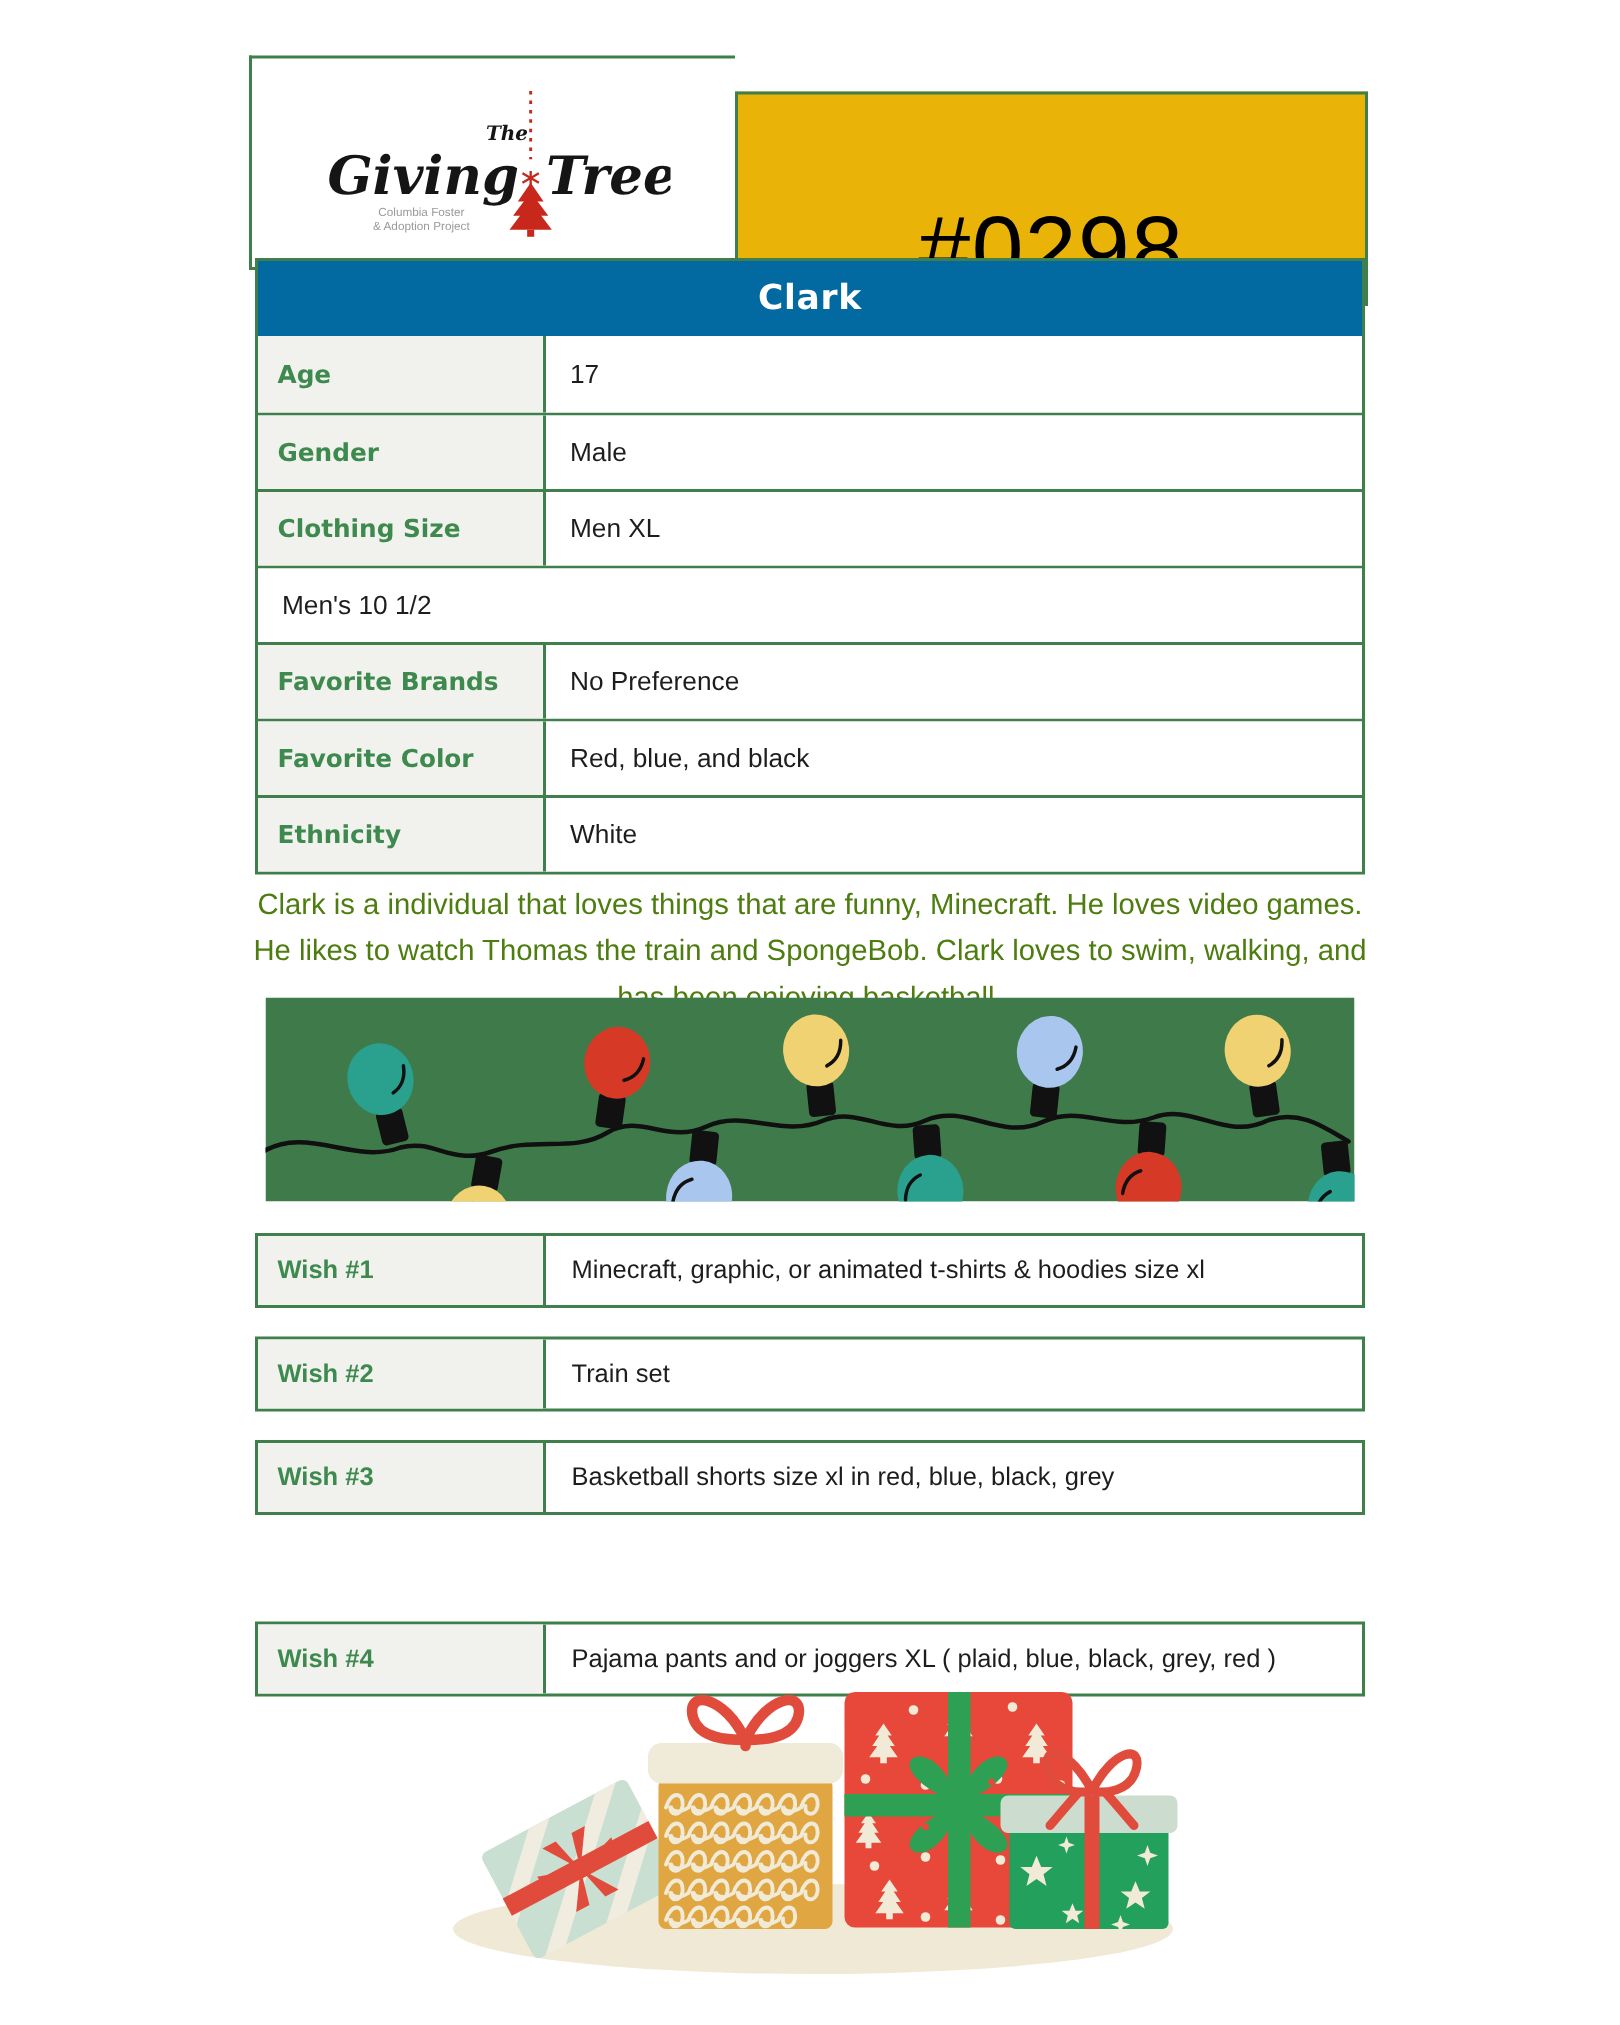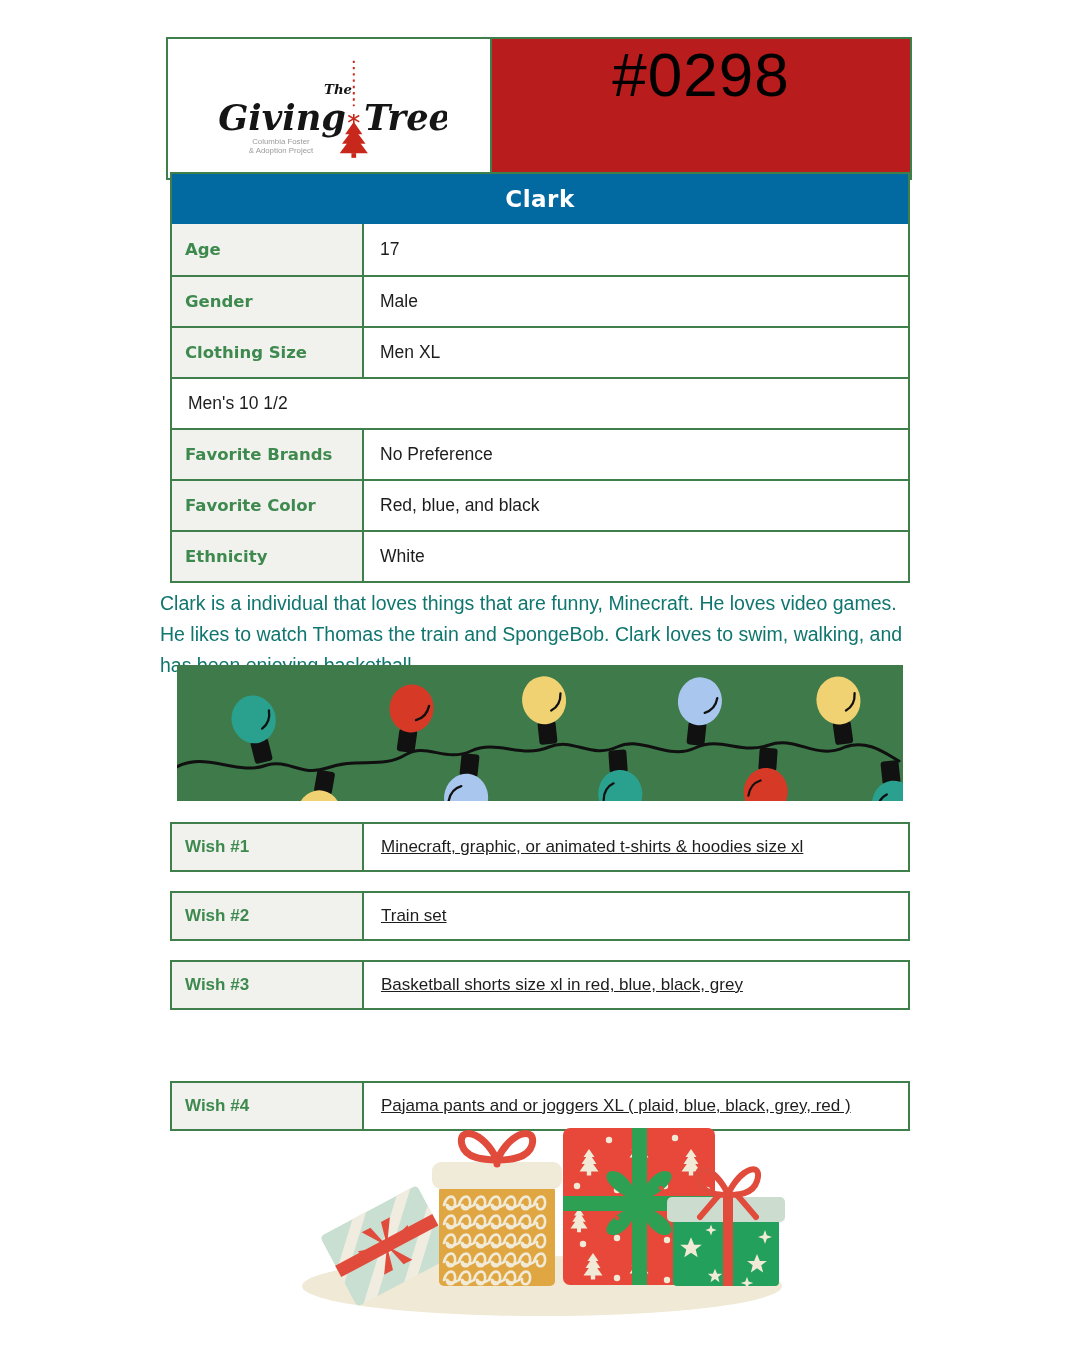--- a/index.html
+++ b/index.html
@@ -10,7 +10,7 @@
   }
 
   
-  .header { position:absolute; left:166px; top:37px; width:746px; height:143px; display:flex; }
+  .header { position:absolute; left:166px; top:37px; width:746px; height:143px; display:flex;text-decoration:underline; }
   .logo-box {
     width:324px; height:100%; border:2px solid #3f7f4b; border-right:none;
     display:flex; align-items:center; justify-content:center; background:#fff;

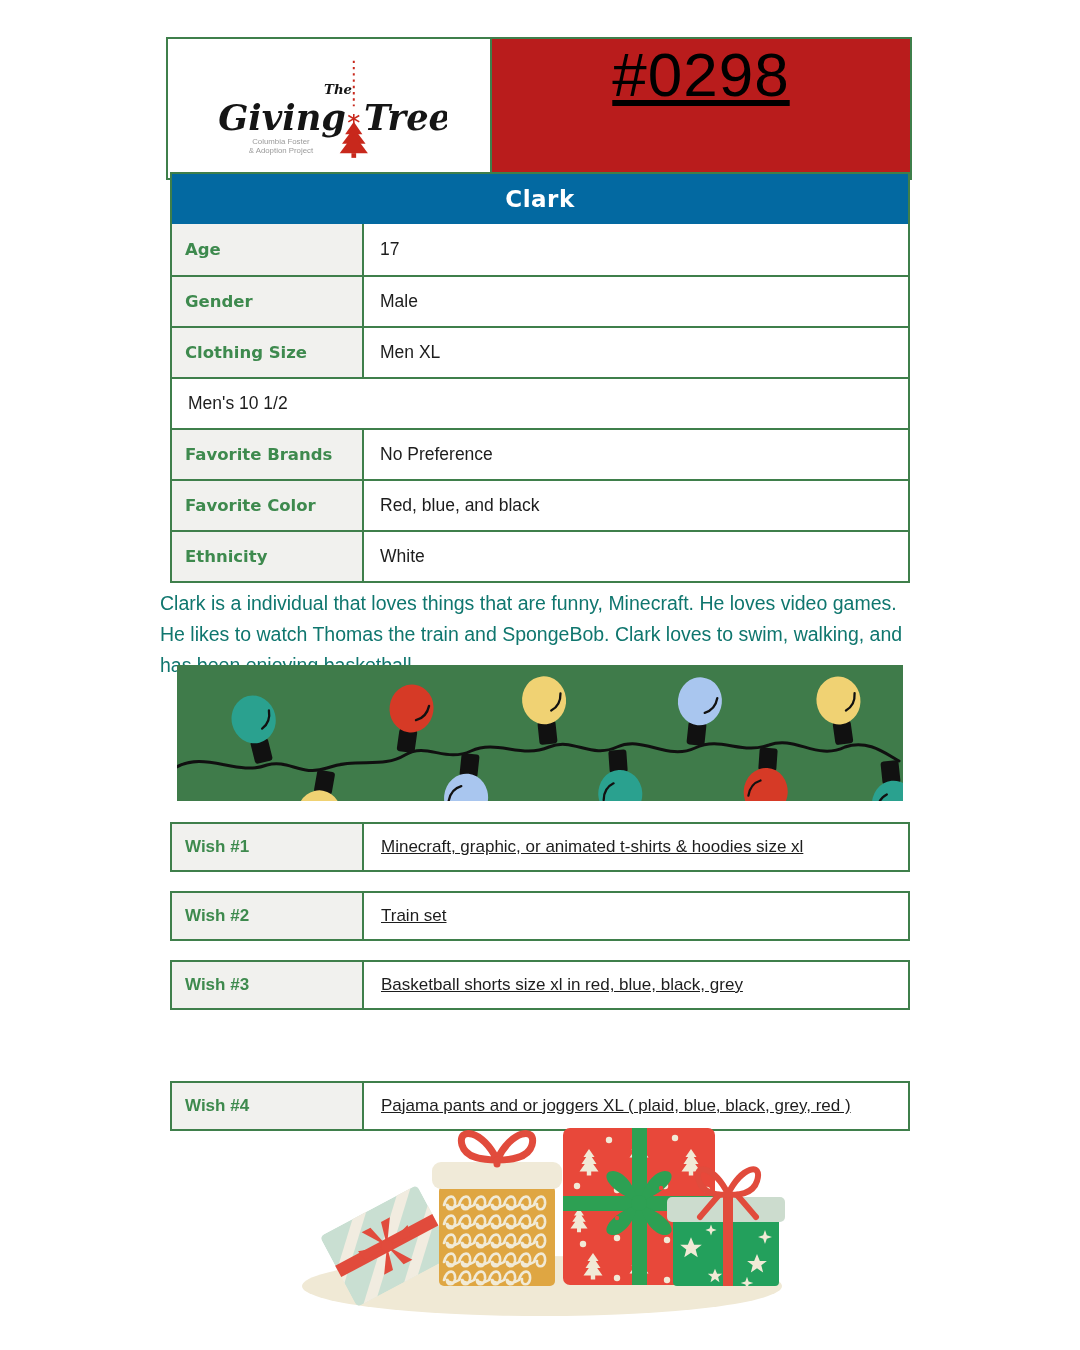--- a/index.html
+++ b/index.html
@@ -17,7 +17,7 @@
   }
   .num-box {
     flex:1; height:100%; border:2px solid #3f7f4b;
-    display:flex; align-items:flex-start; justify-content:center; background:#b91c1c;
+    display:flex; align-items:flex-end; justify-content:center; background:#eab308;margin-top:24px;
   }
   .card-number {
     font-family:"Liberation Sans", sans-serif; font-weight:400; font-size:62px;

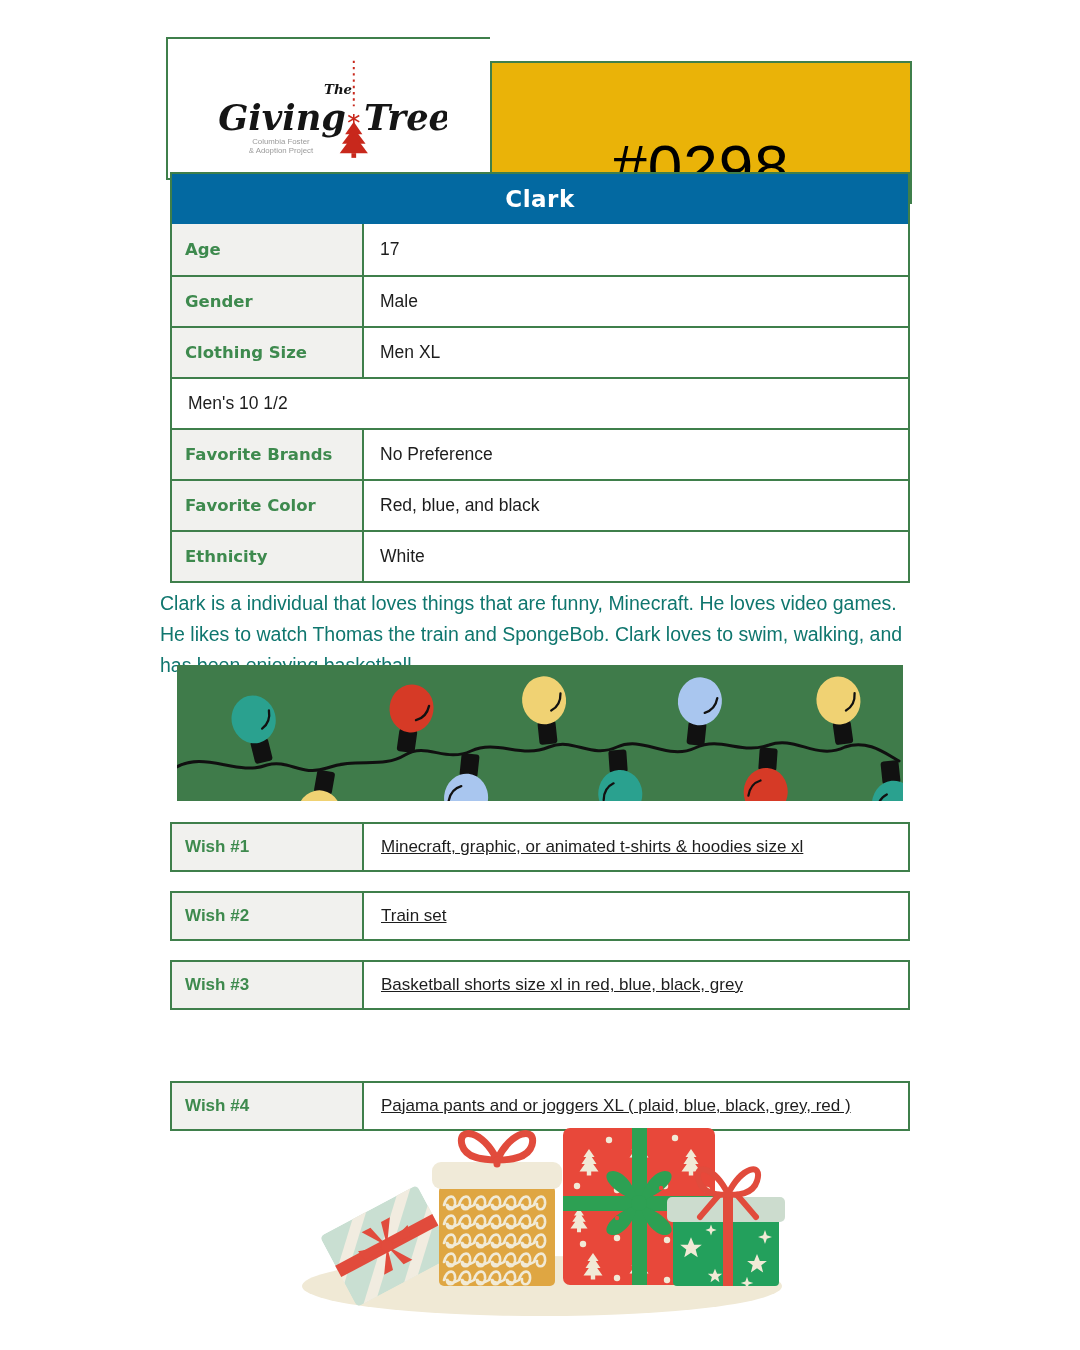--- a/index.html
+++ b/index.html
@@ -52,7 +52,7 @@
   
   .description {
     position:absolute; left:160px; top:588px; width:760px;
-    font-size:19.5px; line-height:1.58; color:#0f766e;
+    text-align:center; font-size:19.5px; line-height:1.58; color:#4d7c0f;
   }
 
   

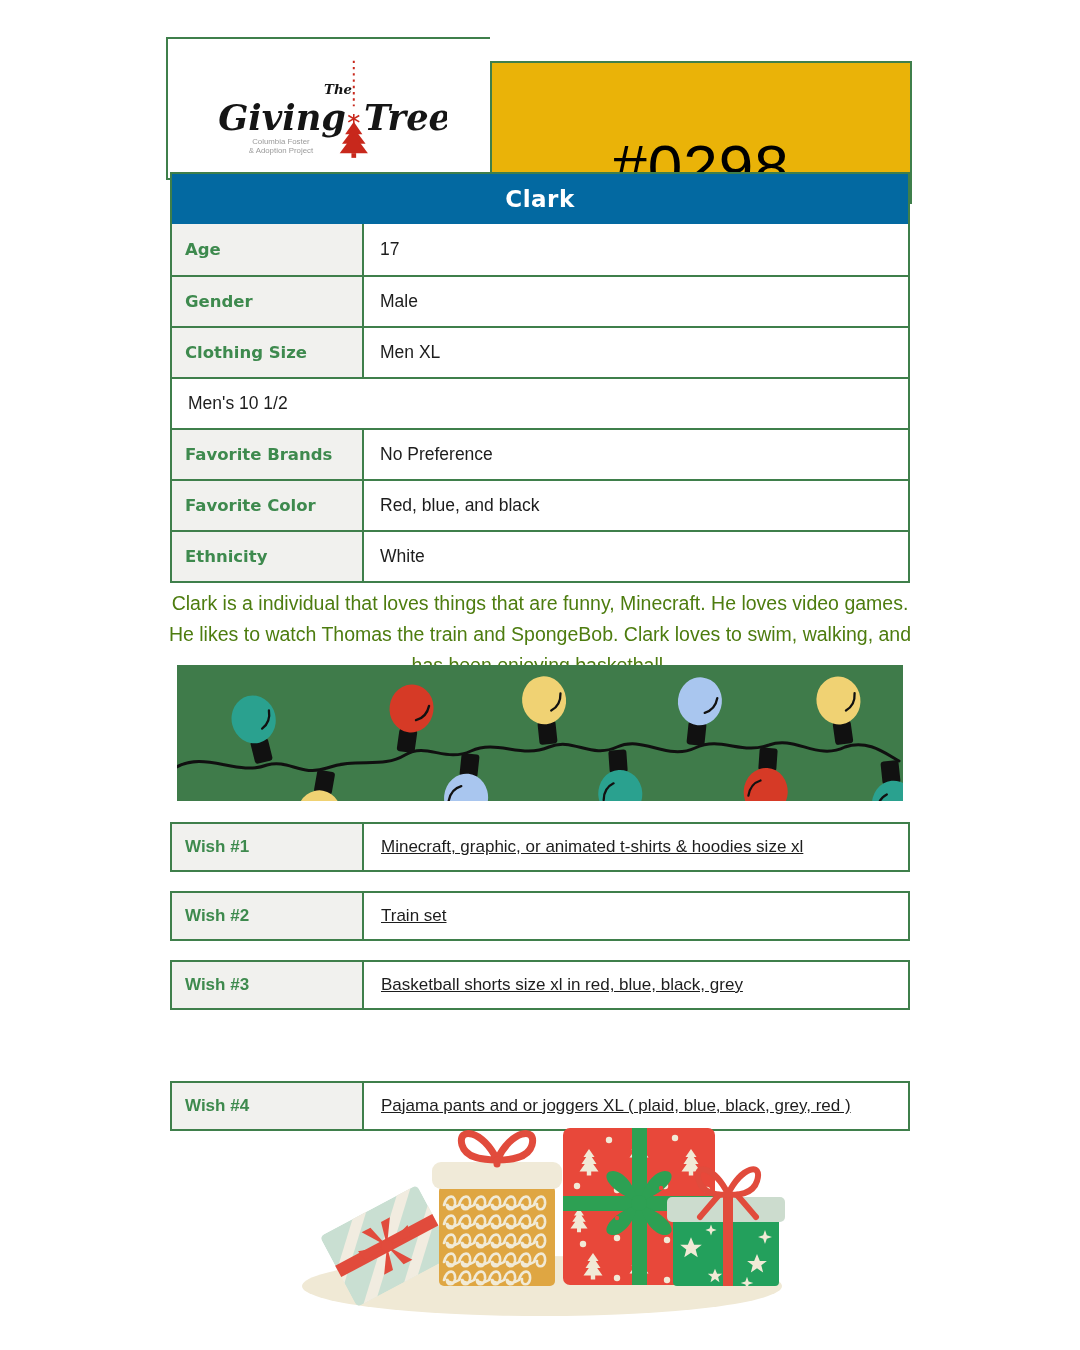--- a/index.html
+++ b/index.html
@@ -69,7 +69,7 @@
     display:flex; align-items:center; padding-left:13px;
     font-family:"Liberation Sans", sans-serif; font-weight:bold; font-size:17px; color:#3e8a4e;
   }
-  .w-value { flex:1; display:flex; align-items:center; padding-left:17px; font-size:17px; color:#1d1d1d;text-decoration:underline; }
+  .w-value { flex:1; display:flex; align-items:center; padding-left:17px; font-size:17px; color:#1d1d1d; }
 
   
   .presents { position:absolute; left:287px; top:1098px; width:508px; height:226px; }

